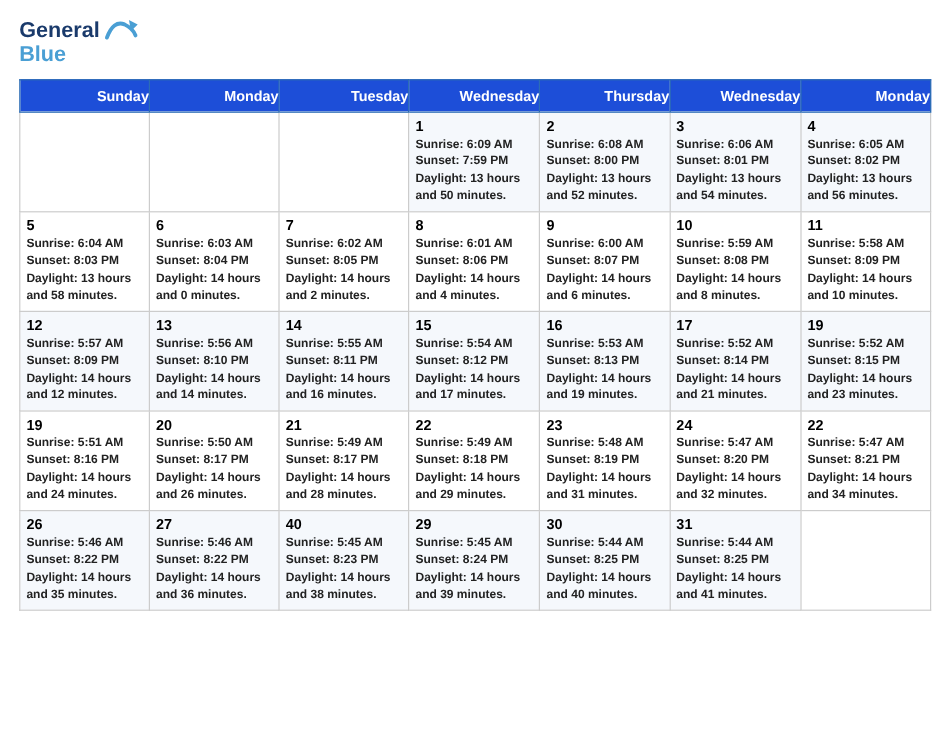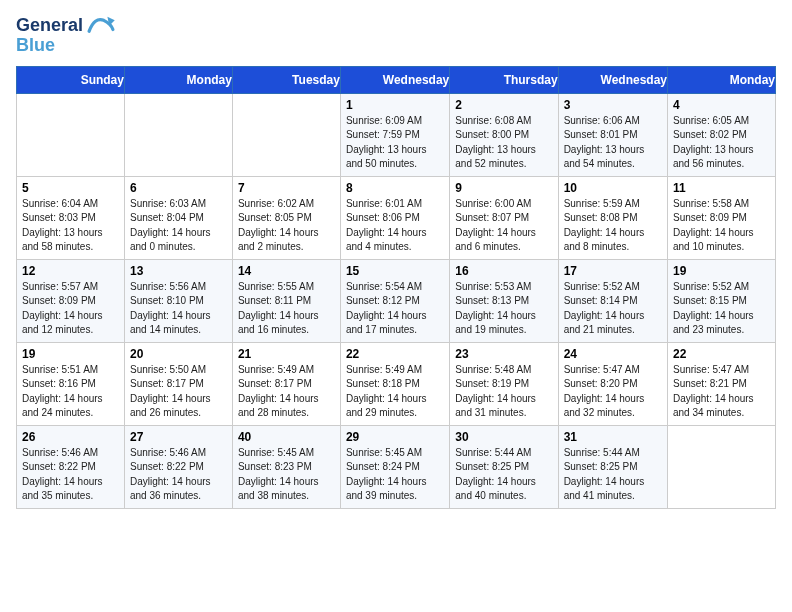--- a/index.html
+++ b/index.html
@@ -85,6 +85,7 @@
       font-size: 10px;
       color: #222;
       line-height: 1.45;
+      font-weight: bold;
     }
     .empty-cell {
       background: #fff !important;

